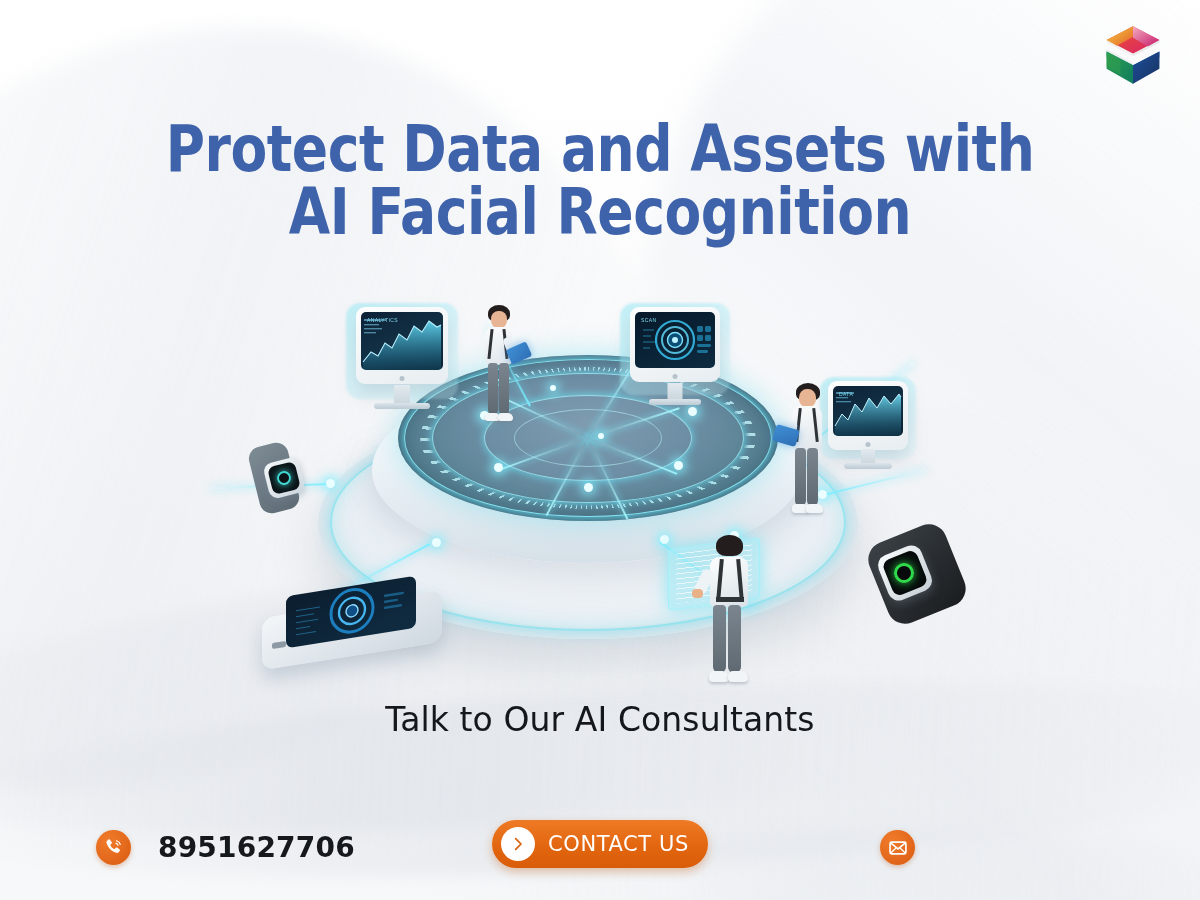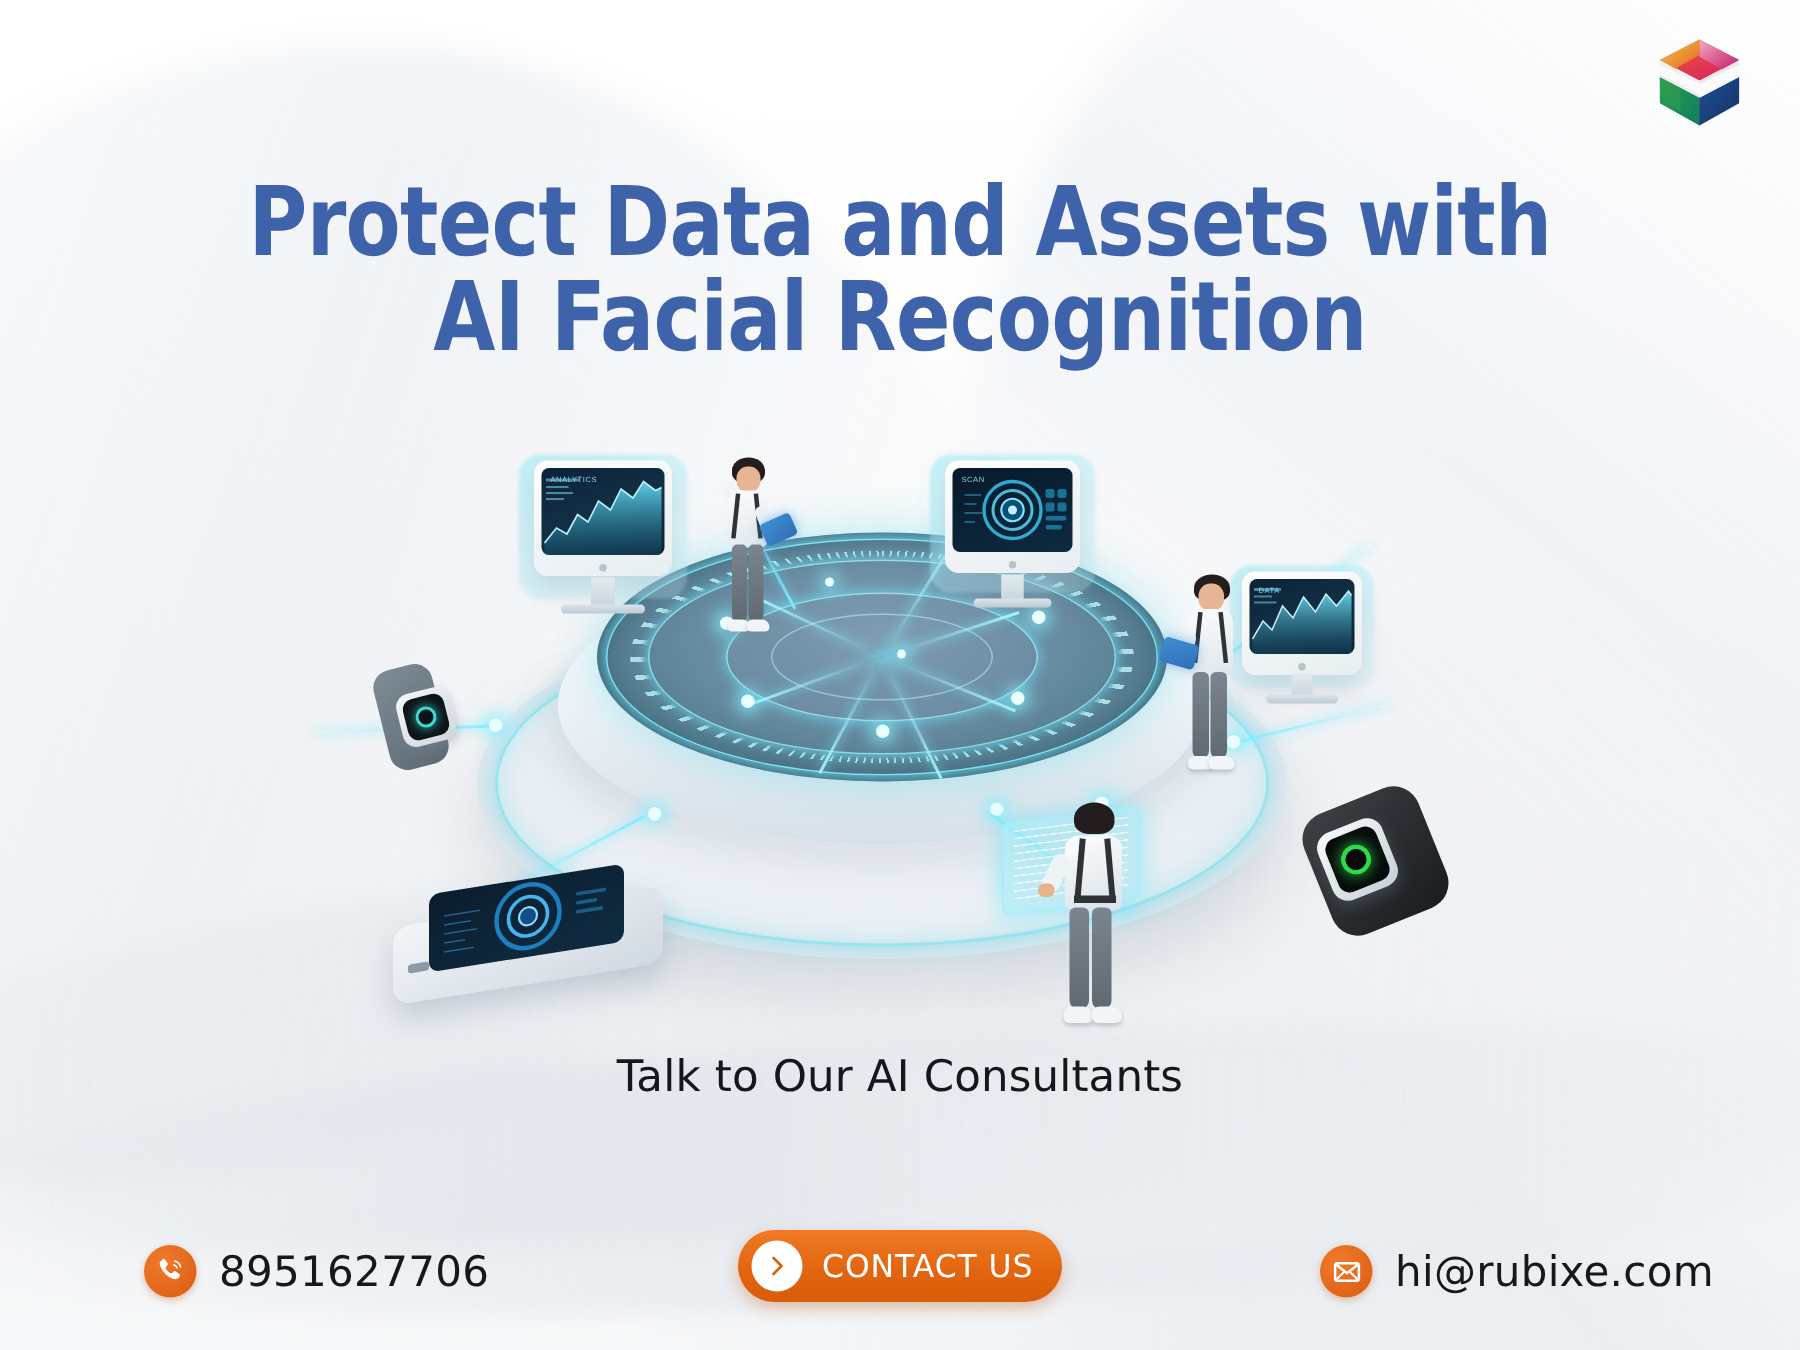--- a/index.html
+++ b/index.html
@@ -218,7 +218,7 @@
   .subtitle {
     position:absolute; left:0; right:0; top:700px; text-align:center;
     font-family:"DejaVu Sans","Liberation Sans", sans-serif;
-    font-size:29px; color:#14181c; letter-spacing:.1px; font-weight:400;
+    font-size:33px; color:#14181c; letter-spacing:.1px; font-weight:400;
   }
 
   

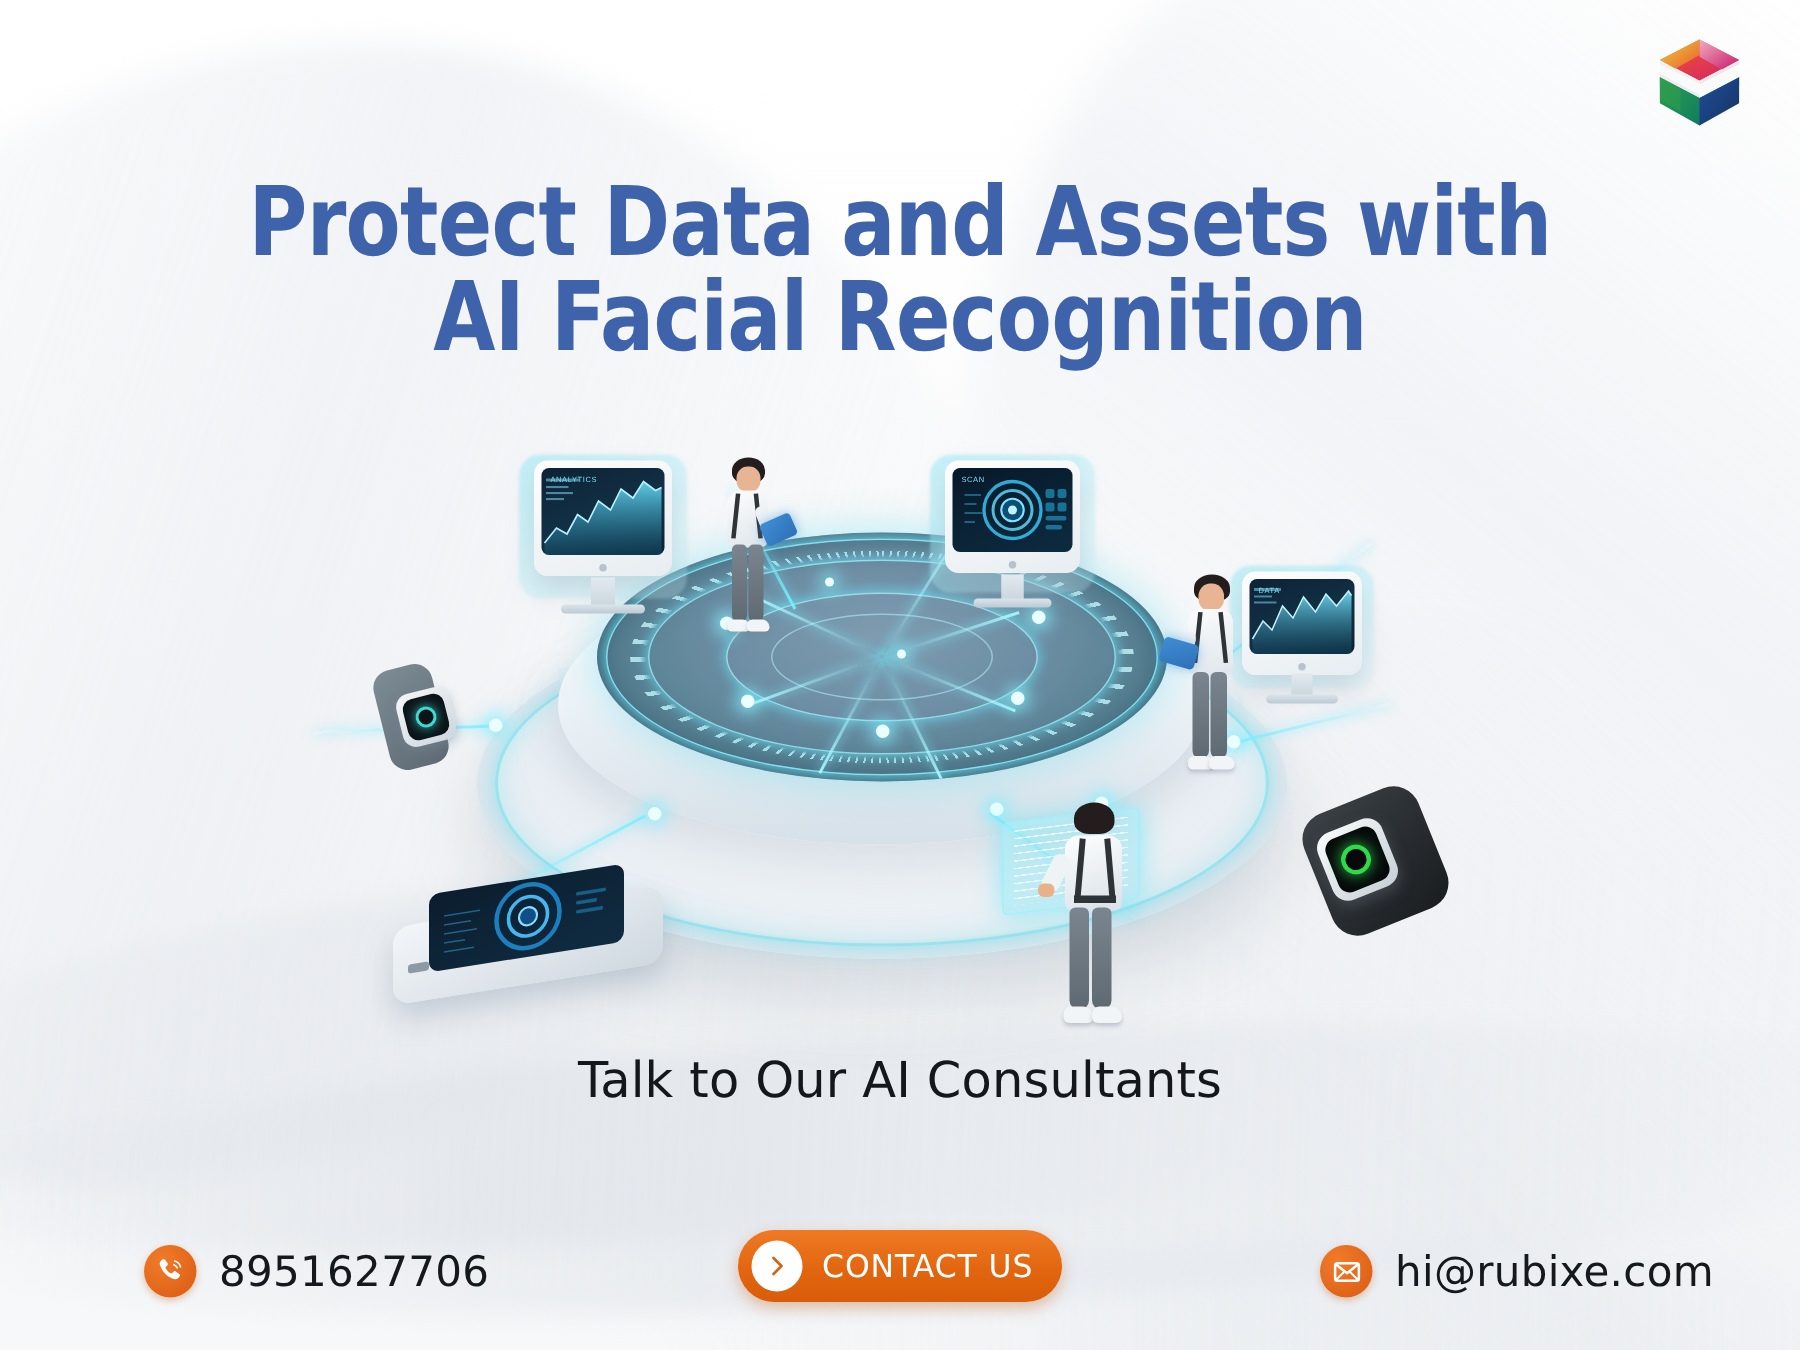--- a/index.html
+++ b/index.html
@@ -223,7 +223,7 @@
 
   
   .footer { position:absolute; left:0; right:0; top:812px; height:88px; }
-  .contact { position:absolute; display:flex; align-items:center; gap:15px; }
+  .contact { position:absolute; display:flex; align-items:center; gap:27px;font-weight:bold; }
   .ic-circle {
     width:35px; height:35px; border-radius:50%;
     background:radial-gradient(circle at 34% 30%, #f07b2a 0%, #e2661a 65%, #d85c12 100%);

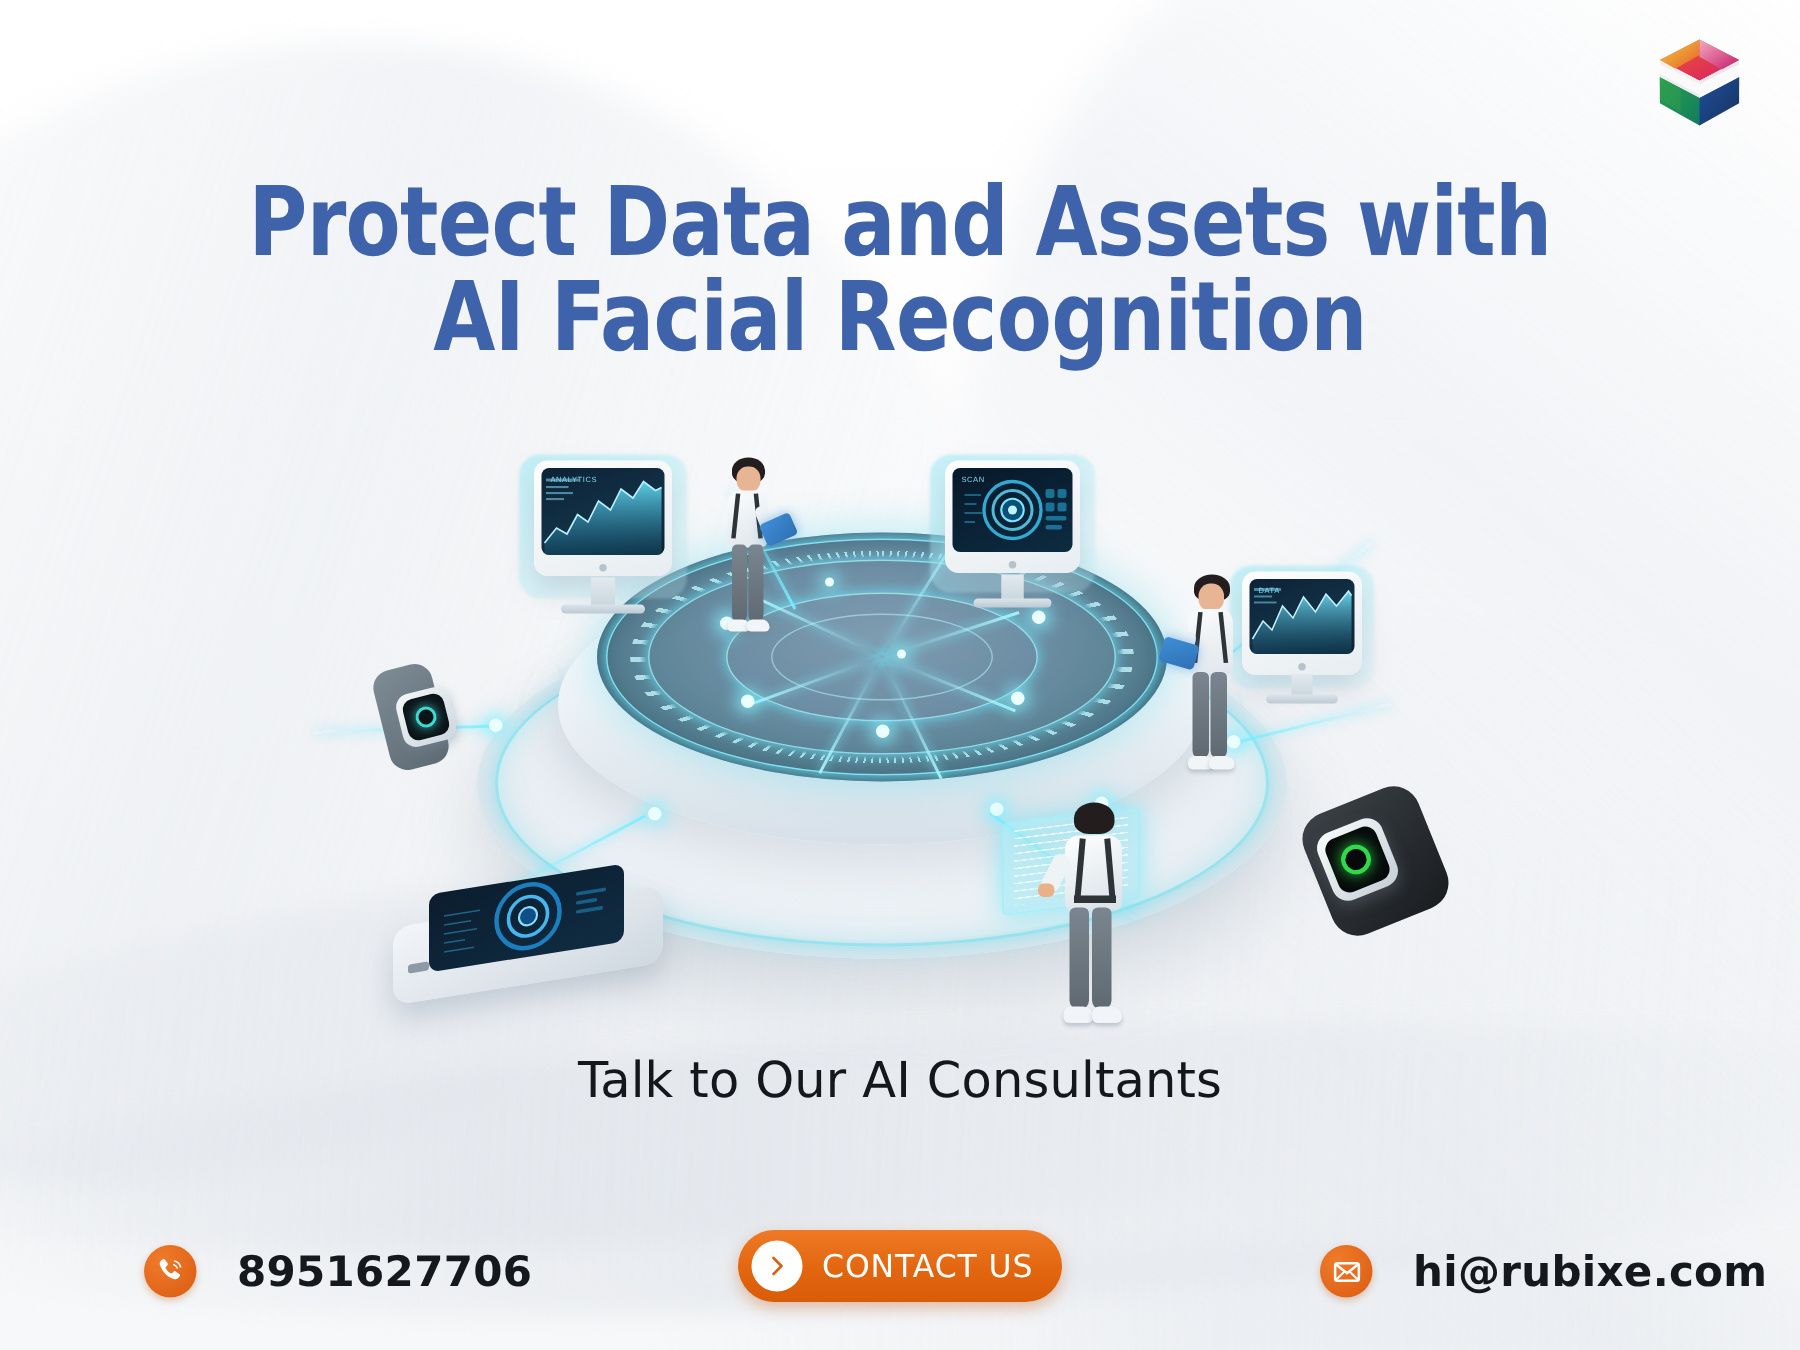--- a/index.html
+++ b/index.html
@@ -568,7 +568,6 @@
           <path d="M3.6 17.8 9.6 12M20.4 17.8 14.4 12" fill="none" stroke="#fff" stroke-width="1.6" stroke-linecap="round"></path>
         </svg>
       </span>
-      <span class="contact-txt">hi@rubixe.com</span>
     </div>
 
   </div>

